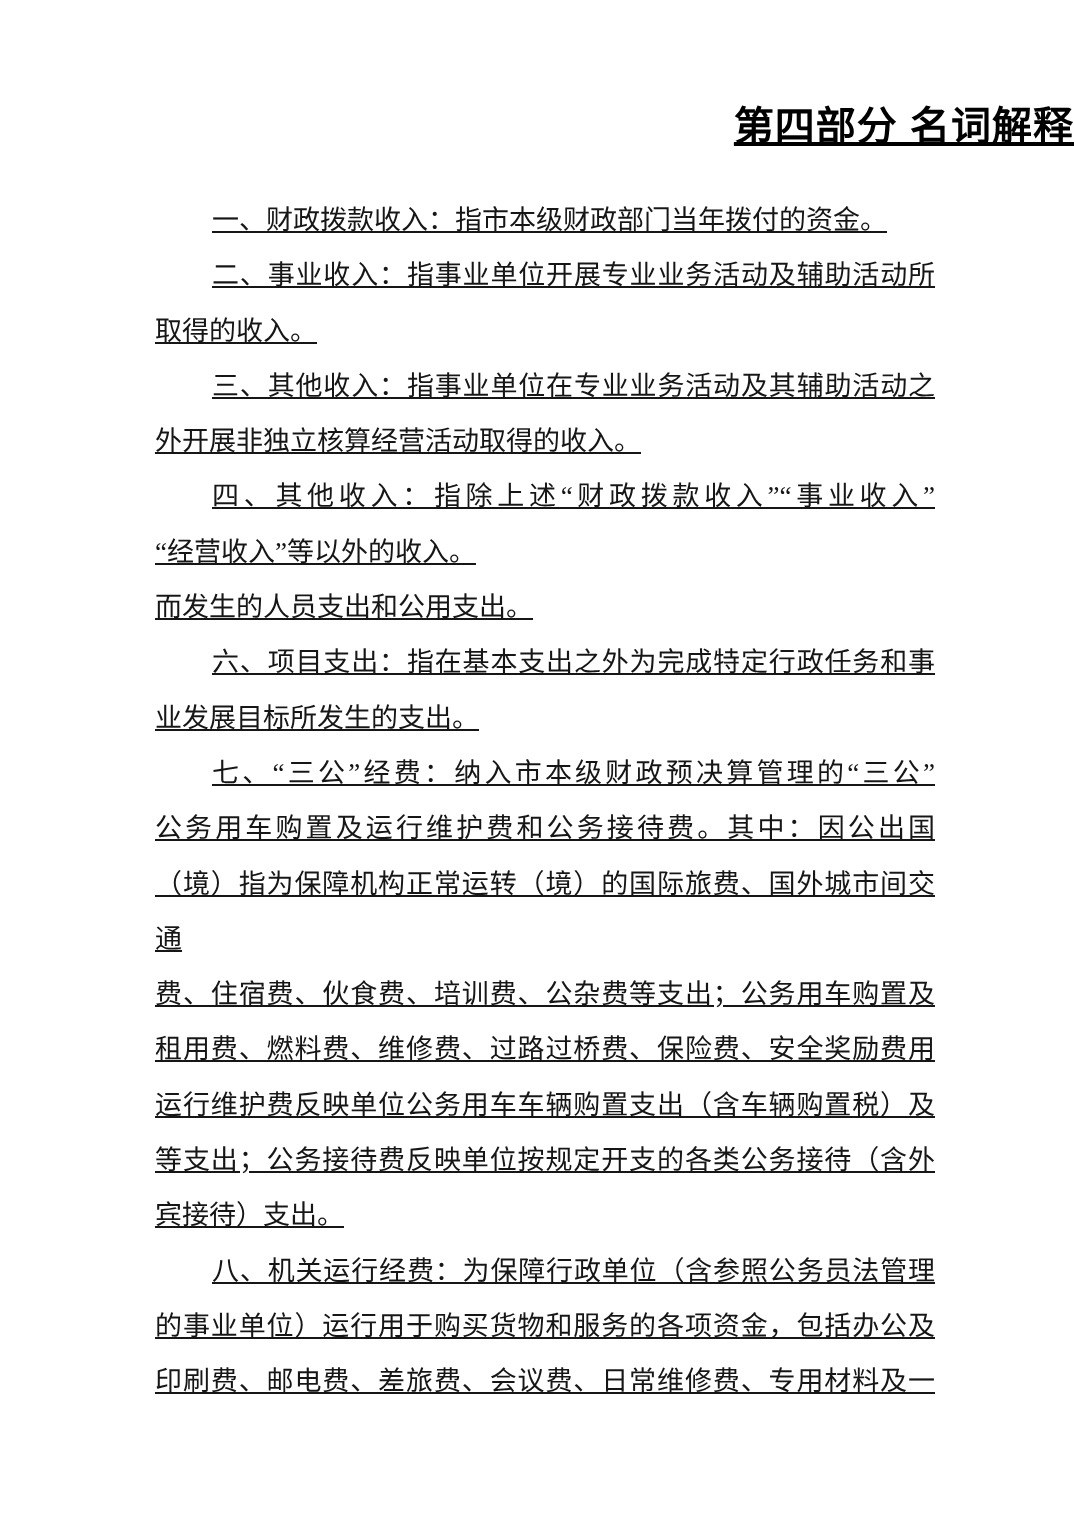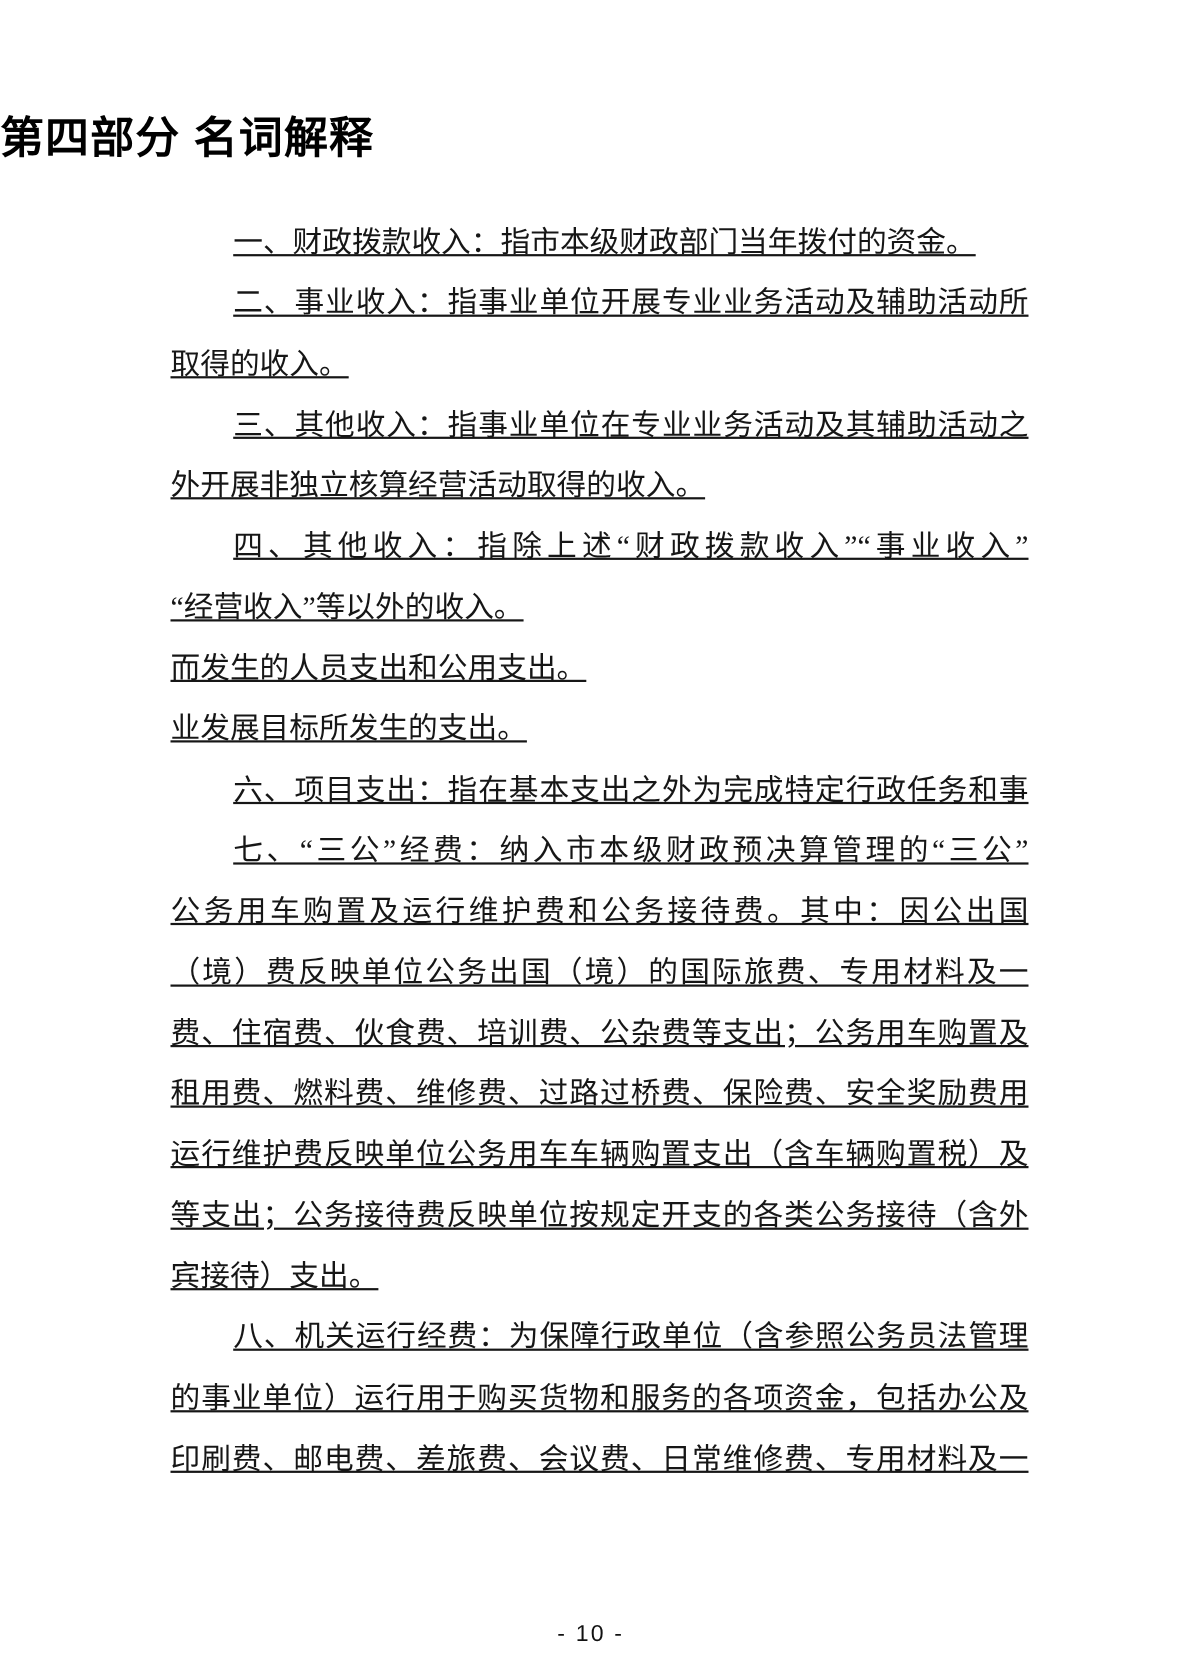--- a/index.html
+++ b/index.html
@@ -18,13 +18,14 @@
   }
   .doc-title {
     margin: 102px 0 0 0;
-    text-align: left;
+    text-align: right;
     font-family: "Liberation Sans", "DejaVu Sans", sans-serif;
     font-weight: 700;
     font-size: 40px;
     line-height: 48px;
     letter-spacing: 1px;
     color: #000000;
+    text-decoration: underline;
   }
   .doc-body {
     margin: 43px 139px 0 155px; 

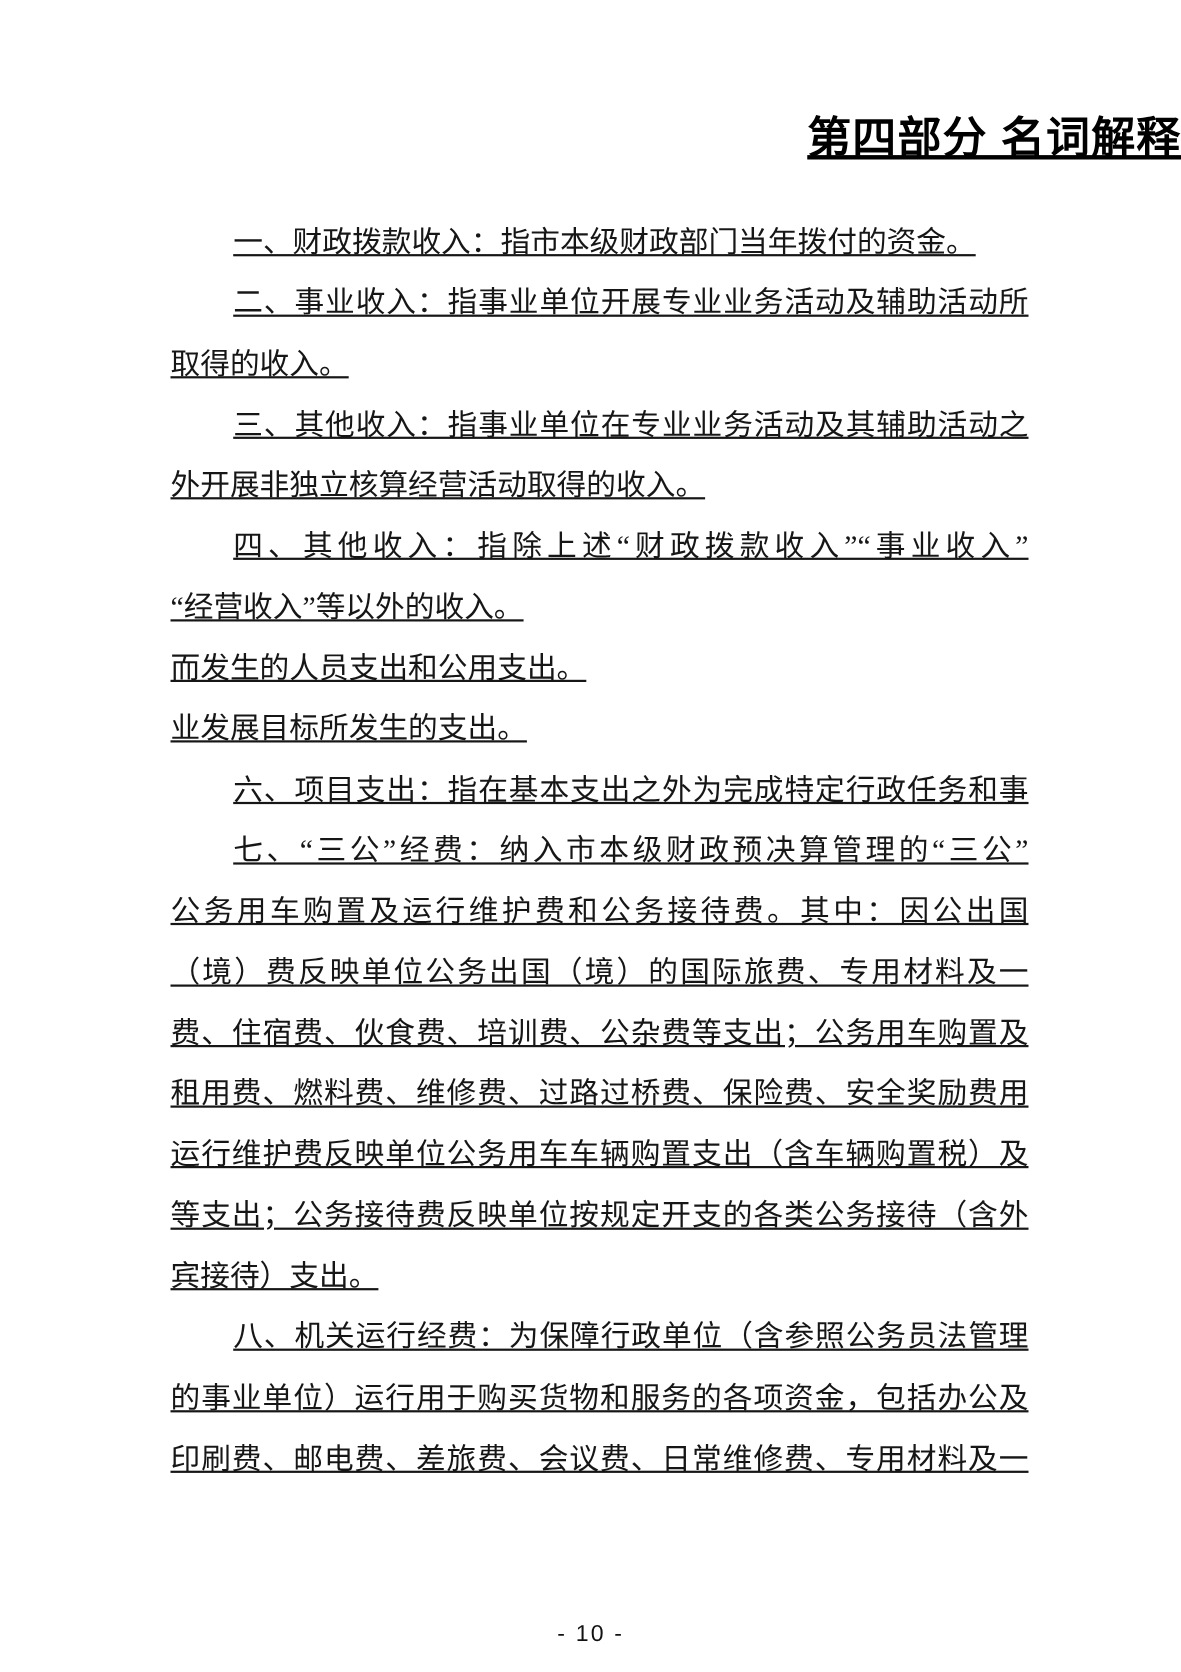--- a/index.html
+++ b/index.html
@@ -80,8 +80,8 @@
 
     <div class="line">而发生的人员支出和公用支出。</div>
 
+    <div class="line first fill">六、项目支出：指在基本支出之外为完成特定行政任务和事</div>
     <div class="line">业发展目标所发生的支出。</div>
-    <div class="line first fill">六、项目支出：指在基本支出之外为完成特定行政任务和事</div>
 
     <div class="line first fill">七、“三公”经费：纳入市本级财政预决算管理的“三公”</div>
     <div class="line fill">公务用车购置及运行维护费和公务接待费。其中：因公出国</div>

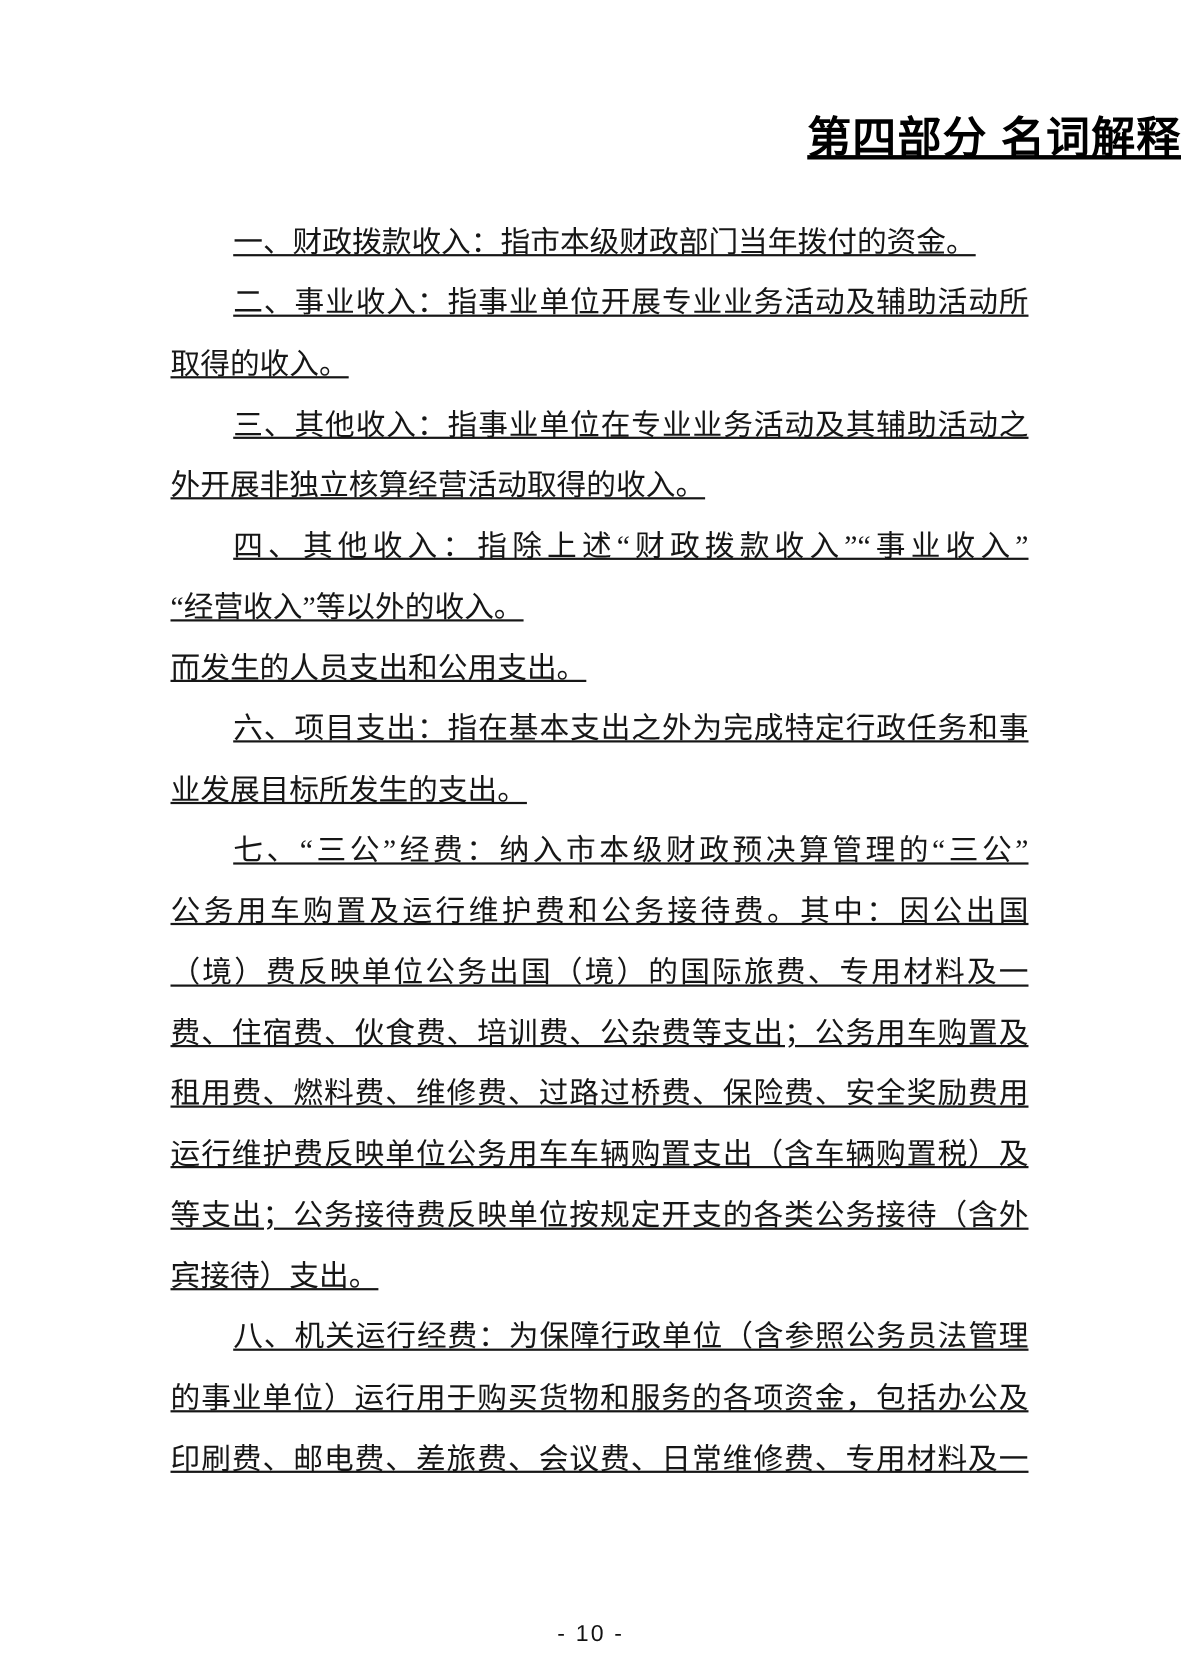--- a/index.html
+++ b/index.html
@@ -85,7 +85,7 @@
 
     <div class="line first fill">七、“三公”经费：纳入市本级财政预决算管理的“三公”</div>
     <div class="line fill">公务用车购置及运行维护费和公务接待费。其中：因公出国</div>
-    <div class="line fill">（境）费反映单位公务出国（境）的国际旅费、专用材料及一</div>
+    <div class="line fill">（境）指为保障机构正常运转（境）的国际旅费、国外城市间交通</div>
     <div class="line fill">费、住宿费、伙食费、培训费、公杂费等支出；公务用车购置及</div>
     <div class="line fill">租用费、燃料费、维修费、过路过桥费、保险费、安全奖励费用</div>
     <div class="line fill">运行维护费反映单位公务用车车辆购置支出（含车辆购置税）及</div>

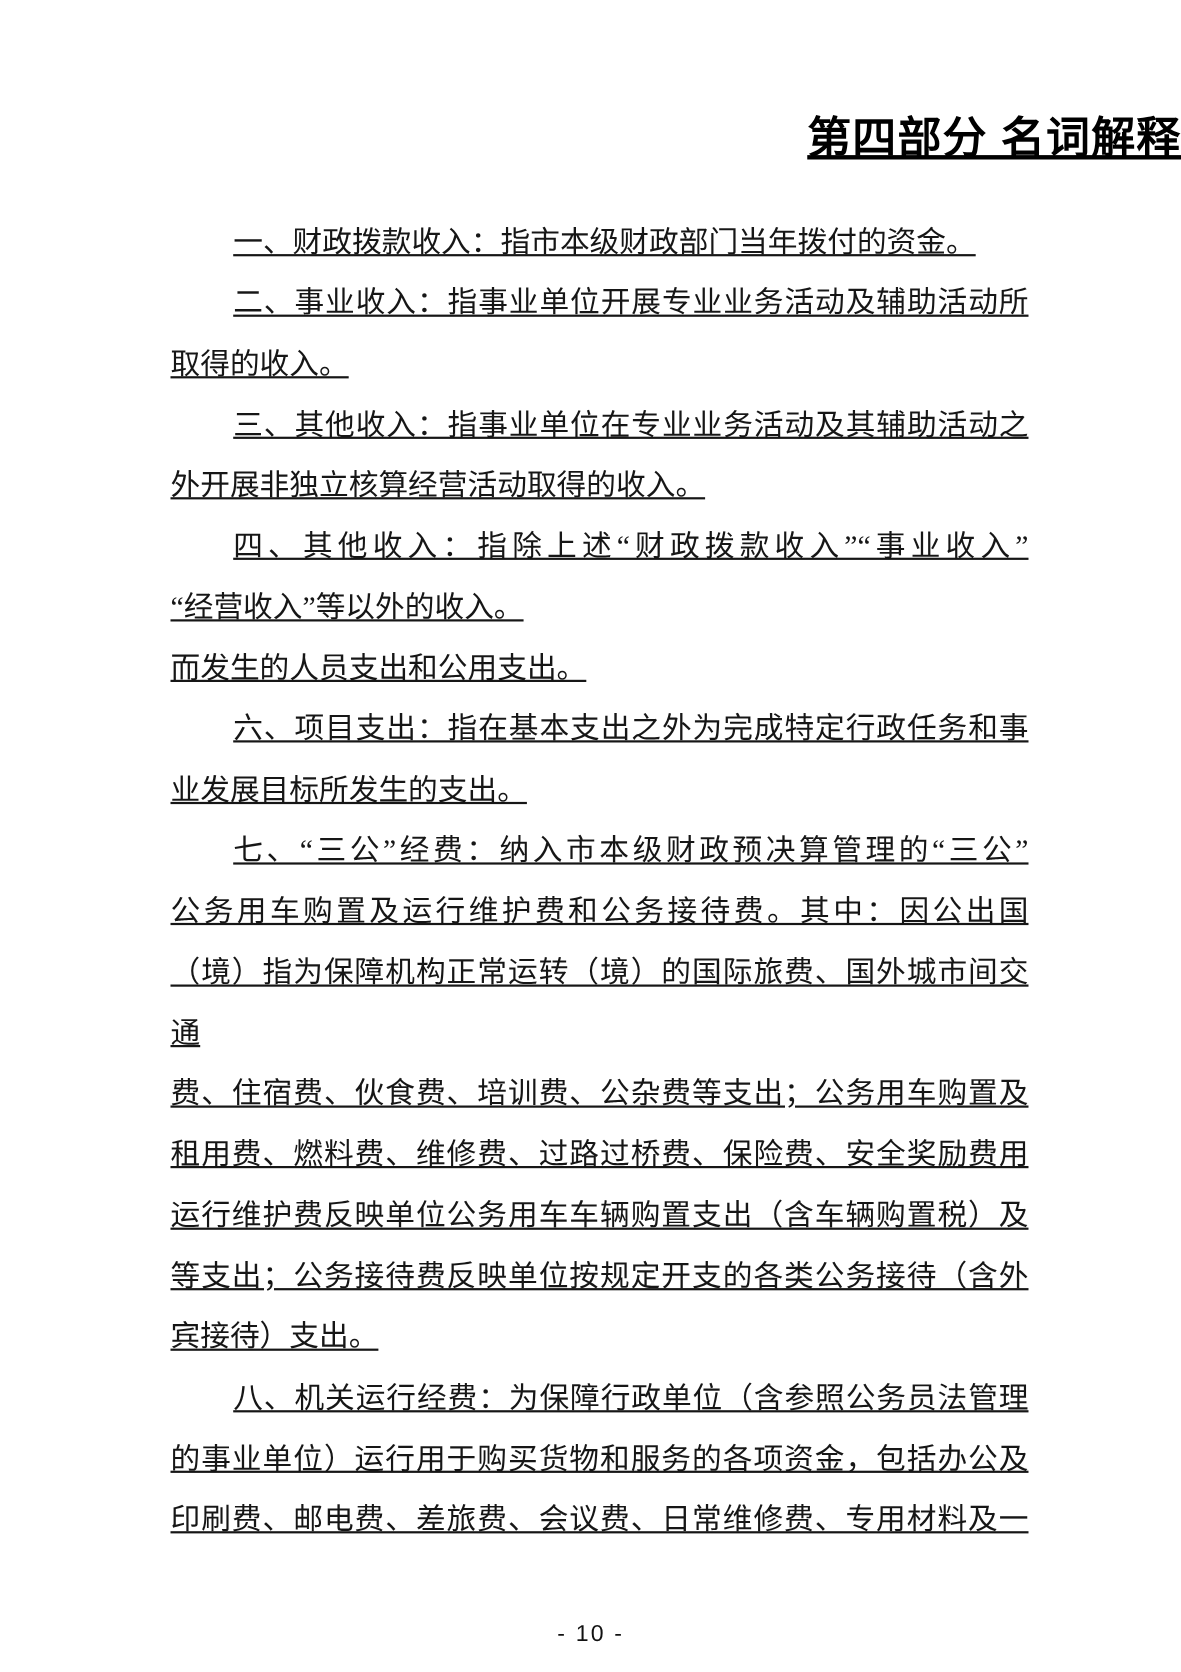--- a/index.html
+++ b/index.html
@@ -98,7 +98,6 @@
 
   </div>
 
-  <div class="page-footer">- 10 -</div>
 
 </div>
 

